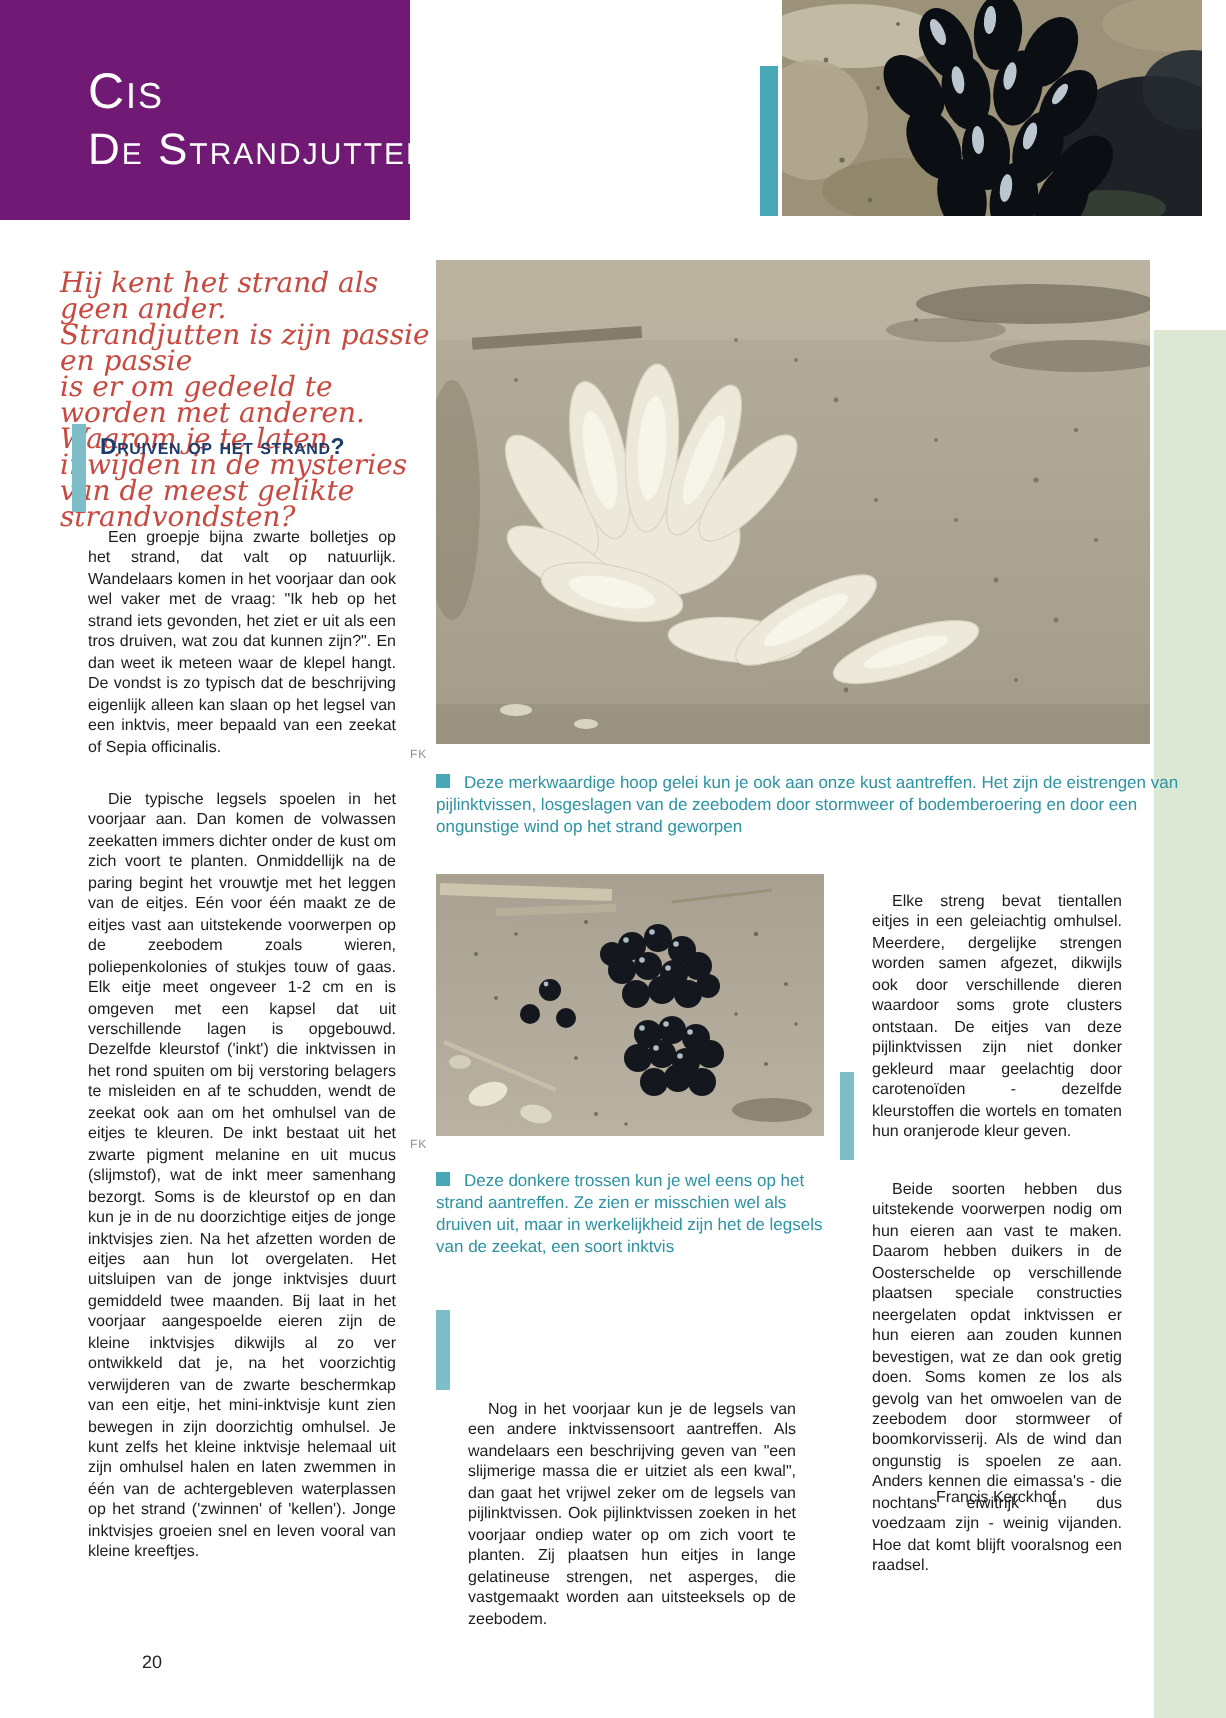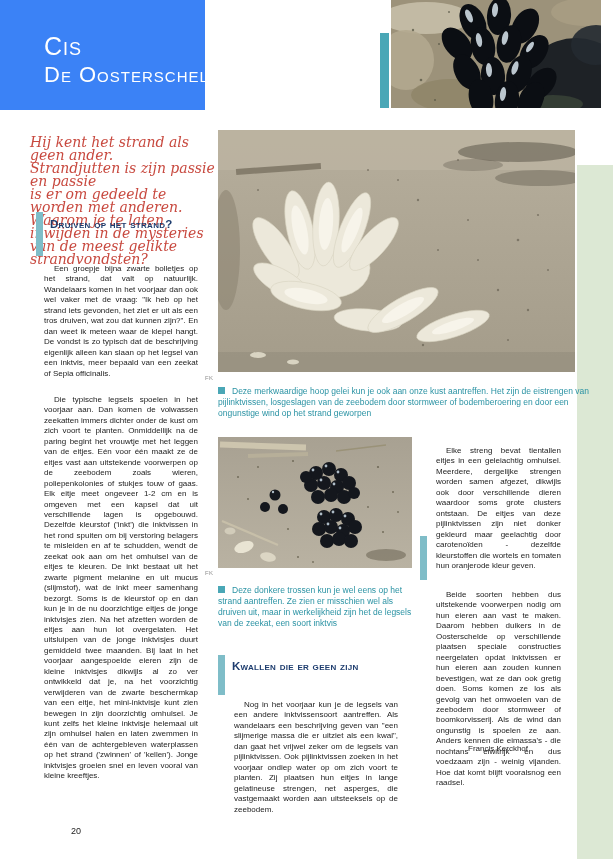--- a/index.html
+++ b/index.html
@@ -8,7 +8,7 @@
     font-family:"Liberation Sans", sans-serif; overflow:hidden;
   }
   
-  .masthead { position:absolute; left:0; top:0; width:205px; height:110px; background:#3b82f6; }
+  .masthead { position:absolute; left:0; top:0; width:205px; height:110px; background:#701a75; }
   .title-line { position:absolute; color:#ffffff; font-variant:small-caps; letter-spacing:1px; font-weight:normal; white-space:nowrap; }
   .title1 { left:44px; top:32px; font-size:25px; }
   .title2 { left:44px; top:62px; font-size:22px; }

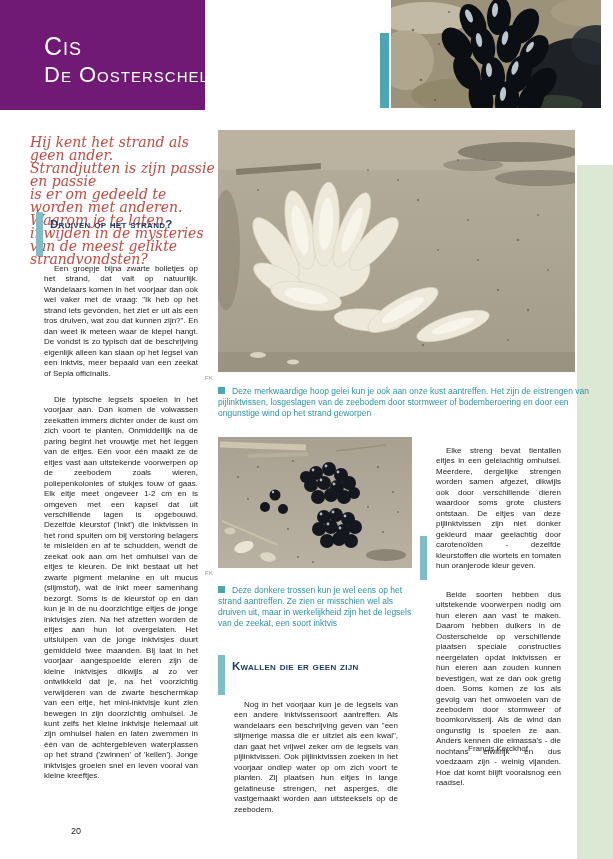--- a/index.html
+++ b/index.html
@@ -59,7 +59,7 @@
 
   <div class="masthead">
     <div class="title-line title1">Cis</div>
-    <div class="title-line title2">De Oosterschelde</div>
+    <div class="title-line title2">De Strandjutten</div>
   </div>
 
   <div class="accent-strip"></div>

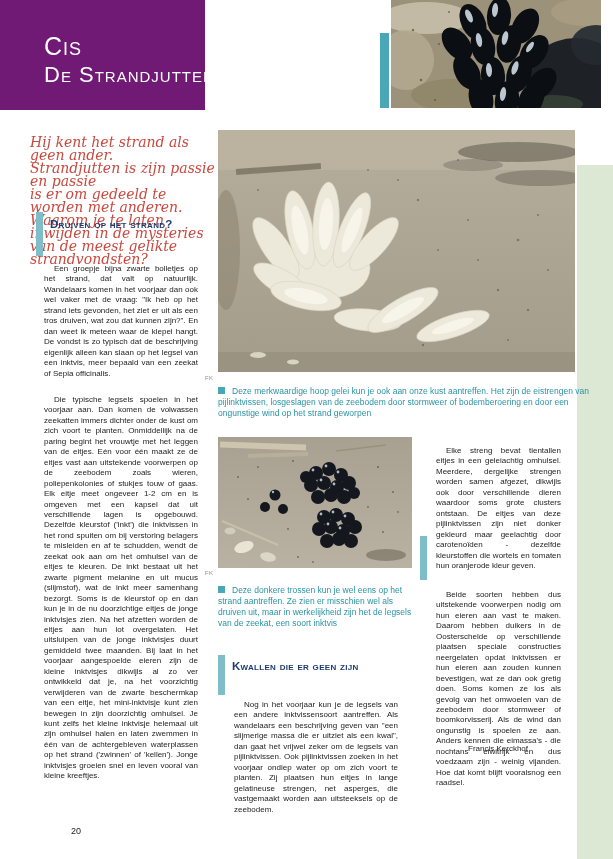--- a/index.html
+++ b/index.html
@@ -264,7 +264,6 @@
   </div>
 
   <div class="hbar bar2"></div>
-  <div class="h h2">Kwallen die er geen zijn</div>
   <div class="body col-mid">
     <p>Nog in het voorjaar kun je de legsels van een andere inktvissensoort aantreffen. Als wandelaars een beschrijving geven van "een slijmerige massa die er uitziet als een kwal", dan gaat het vrijwel zeker om de legsels van pijlinktvissen. Ook pijlinktvissen zoeken in het voorjaar ondiep water op om zich voort te planten. Zij plaatsen hun eitjes in lange gelatineuse strengen, net asperges, die vastgemaakt worden aan uitsteeksels op de zeebodem.</p>
   </div>

